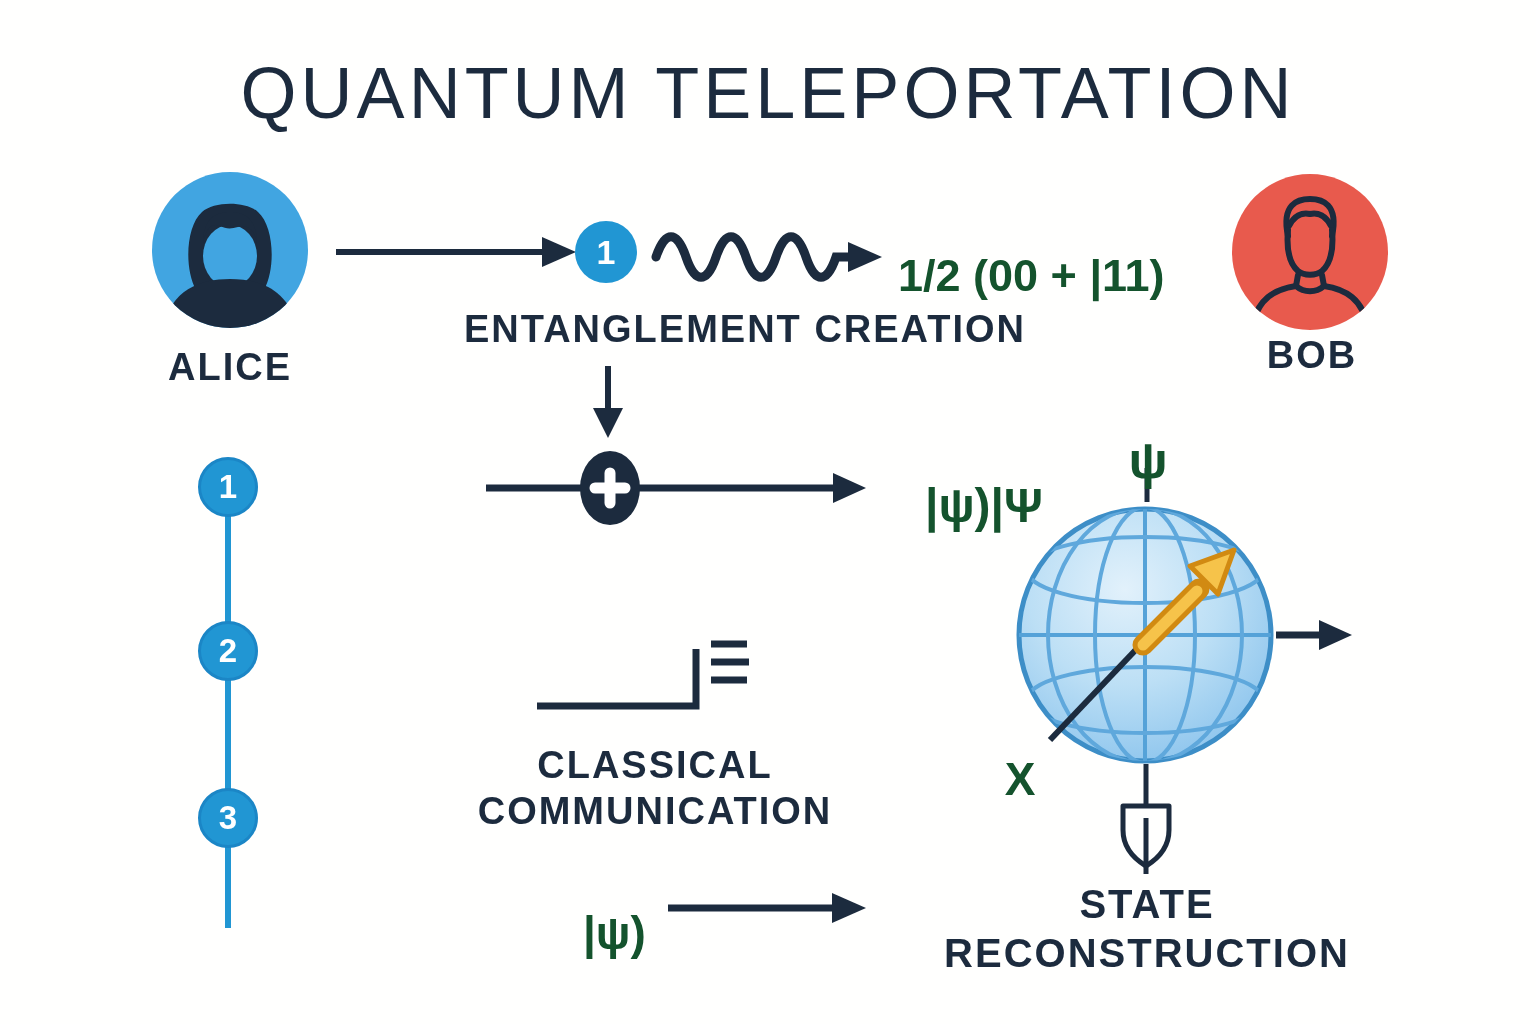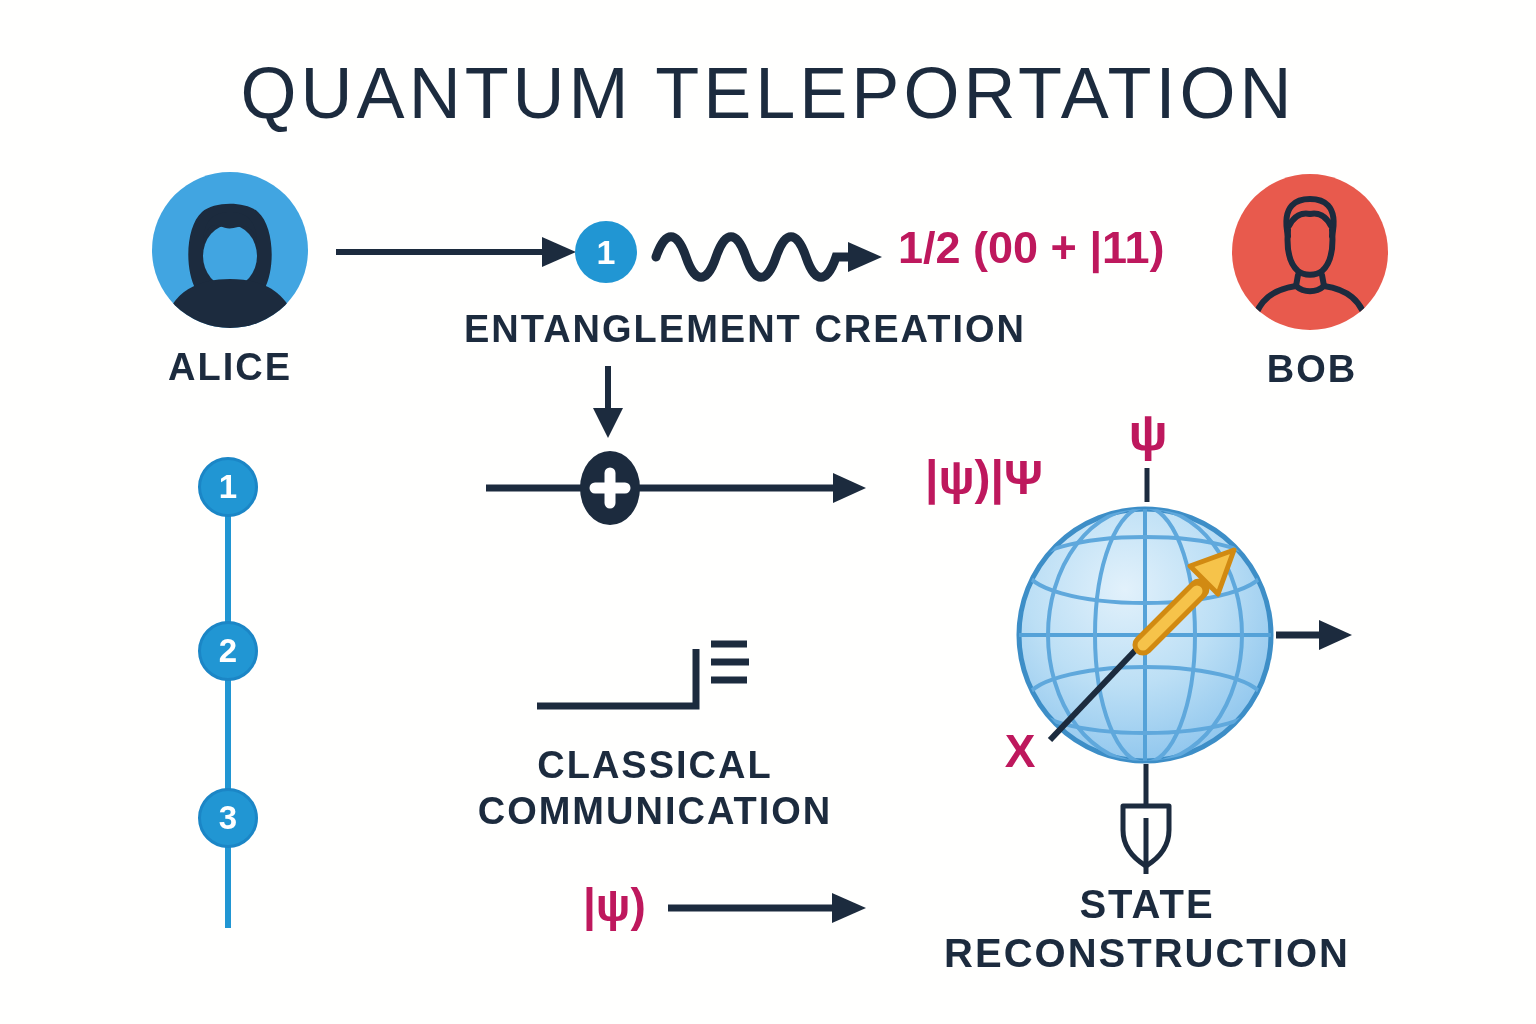--- a/index.html
+++ b/index.html
@@ -17,7 +17,7 @@
     font-size:72px;font-weight:400;letter-spacing:4px;color:#1c2b3e;
   }
   .math{
-    position:absolute;font-weight:600;color:#be185d;white-space:nowrap;
+    position:absolute;font-weight:600;color:#14532d;white-space:nowrap;margin-top:28px;
   }
   .badge{
     position:absolute;border-radius:50%;background:#2196d3;color:#ffffff;

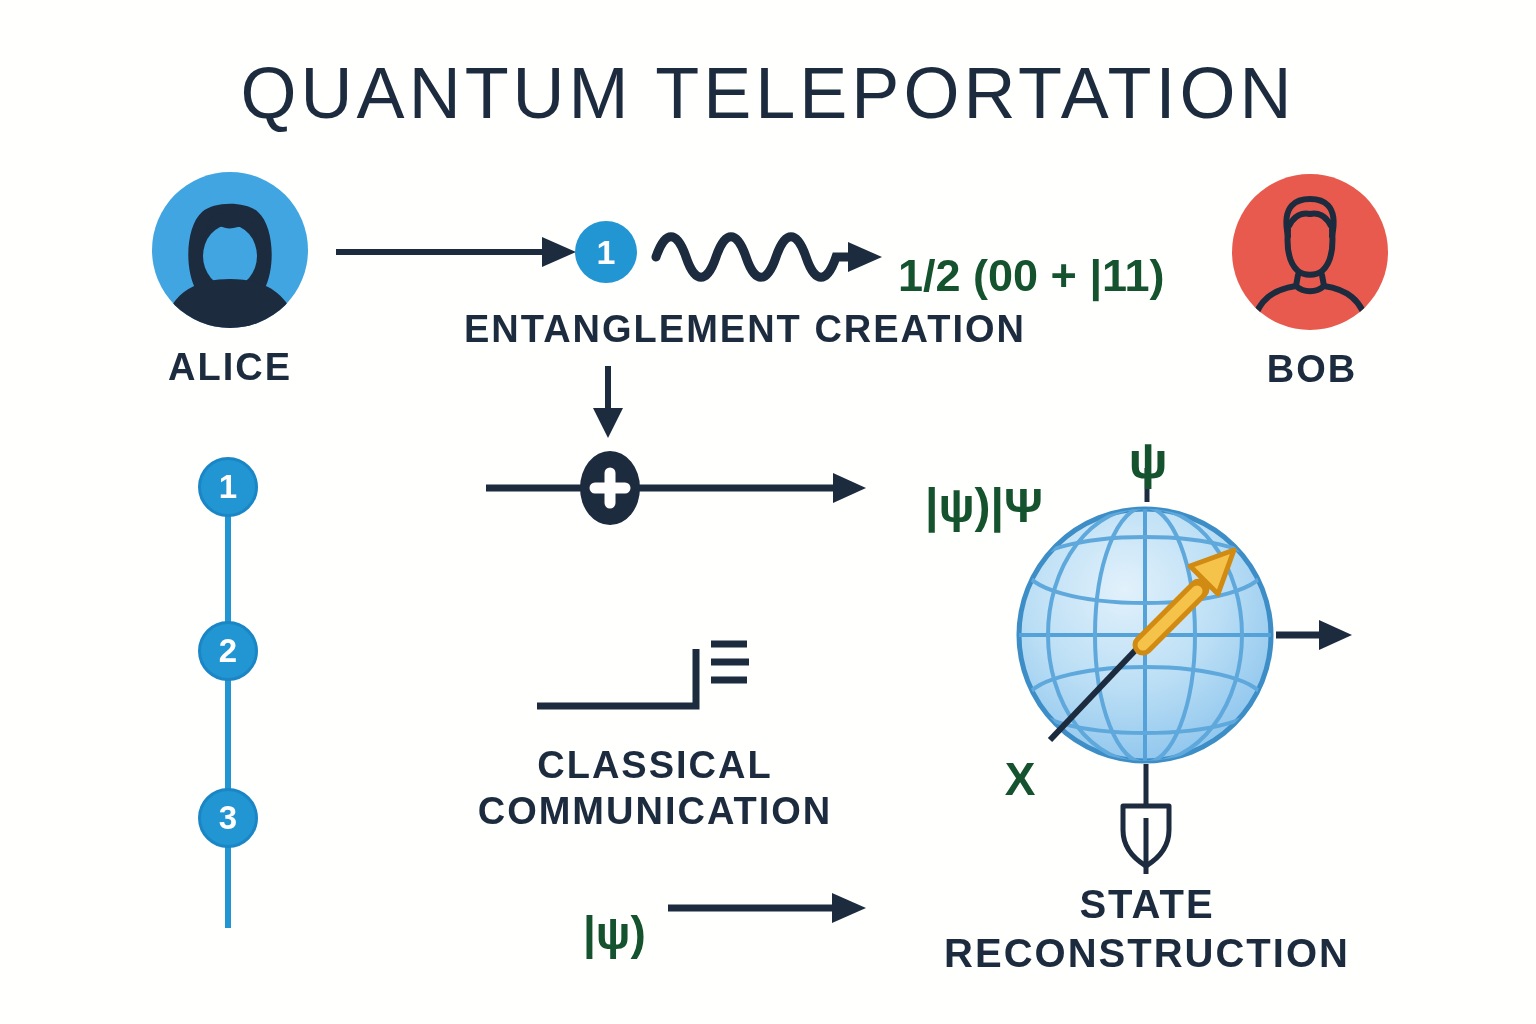--- a/index.html
+++ b/index.html
@@ -148,7 +148,7 @@
       <path d="M20,156 C24,124 44,115 64,112 C72,119 84,119 92,112 C112,115 132,124 136,156"></path>
     </g>
   </svg>
-  <div class="lbl" style="left:1192px;top:346px;width:240px;font-size:38px;">BOB</div>
+  <div class="lbl" style="left:1192px;top:332px;width:240px;font-size:38px;">BOB</div>
 
   <div class="badge small" style="left:575px;top:221px;">1</div>
 

